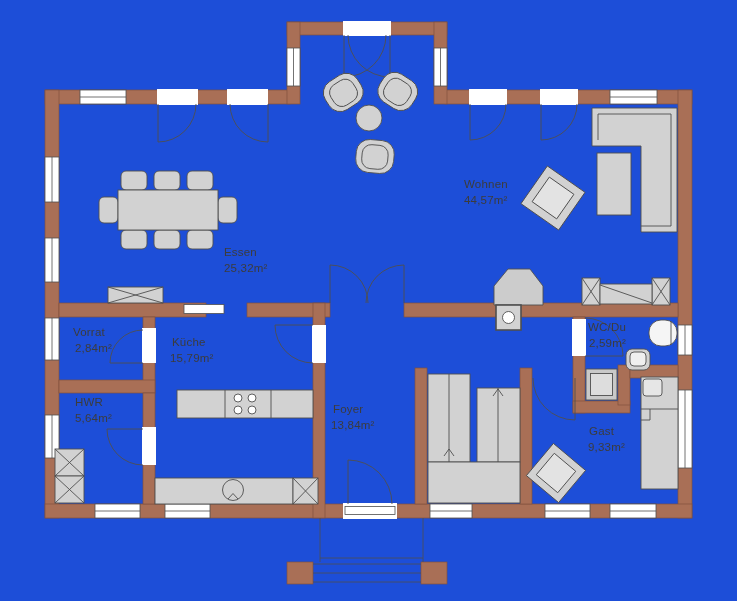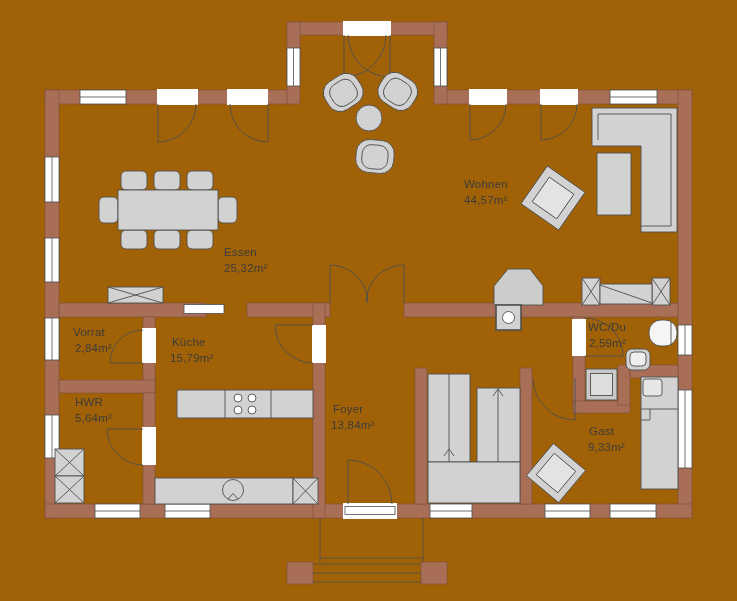--- a/index.html
+++ b/index.html
@@ -3,7 +3,7 @@
 <meta charset="utf-8">
 <style>
   html,body{margin:0;padding:0;background:#ffffff;}
-  .stage{position:relative;width:737px;height:601px;background:#a16207;overflow:hidden;}
+  .stage{position:relative;width:737px;height:601px;background:#1d4ed8;overflow:hidden;}
   .stage svg{position:absolute;left:0;top:0;}
   svg text{font-family:"Liberation Sans", sans-serif;font-size:11.5px;fill:#3c3c3c;letter-spacing:0.2px;}
 </style>

